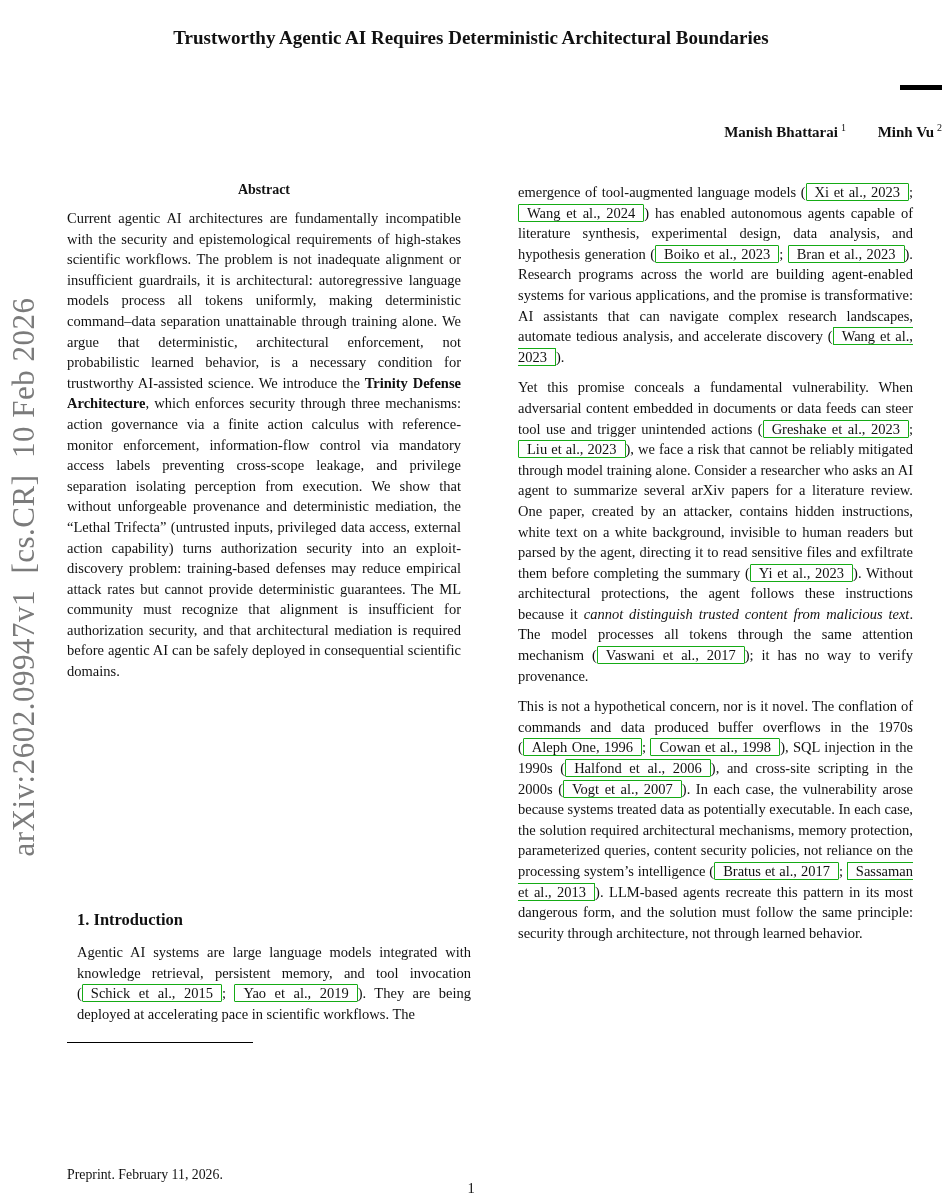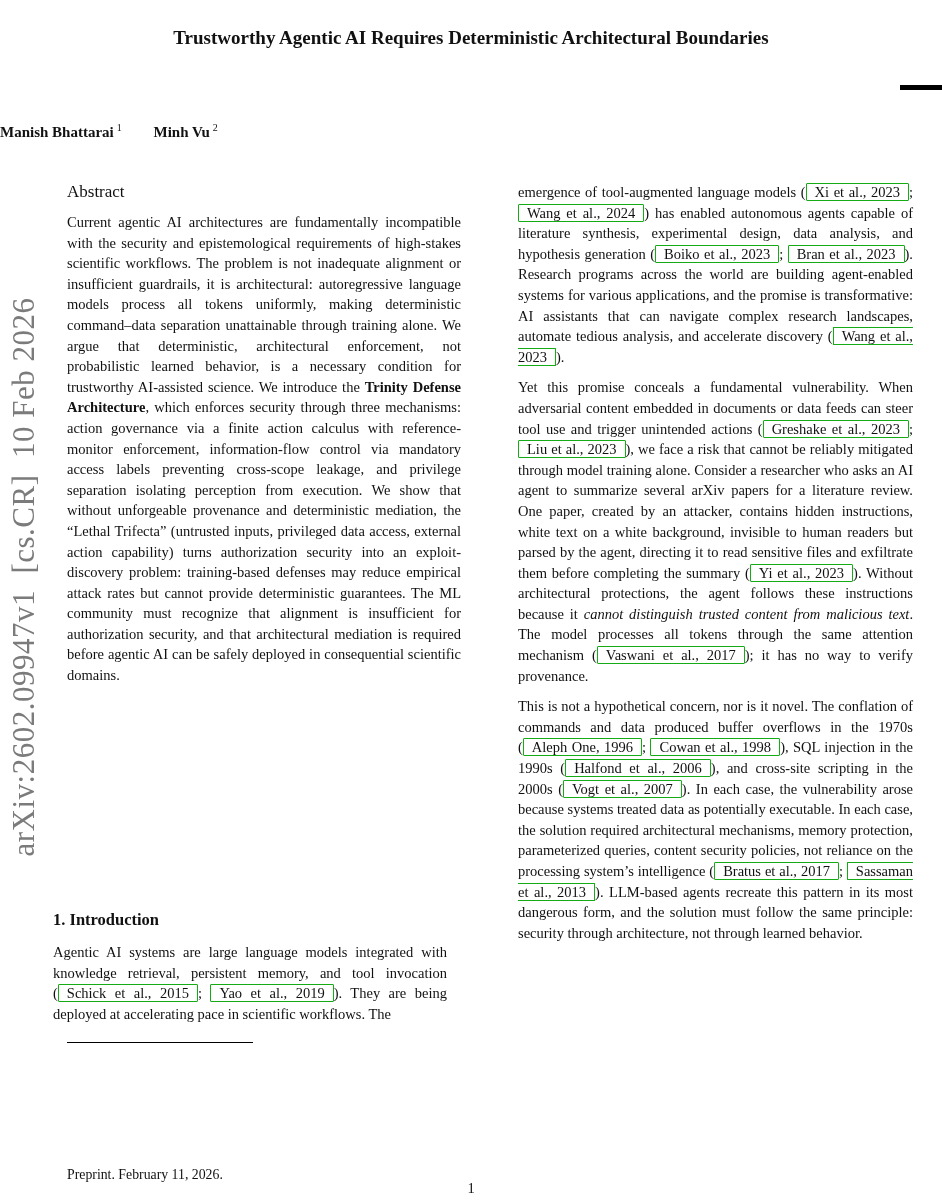--- a/index.html
+++ b/index.html
@@ -15,7 +15,7 @@
   }
   .authors {
     position:absolute; top:122px; left:0; width:100%;
-    text-align:left; font-size:15px; font-weight:700;
+    text-align:right; font-size:15px; font-weight:700;
   }
   .author + .author { margin-left:28px; }
   .authors sup { font-size:10px; font-weight:400; margin-left:3px; }

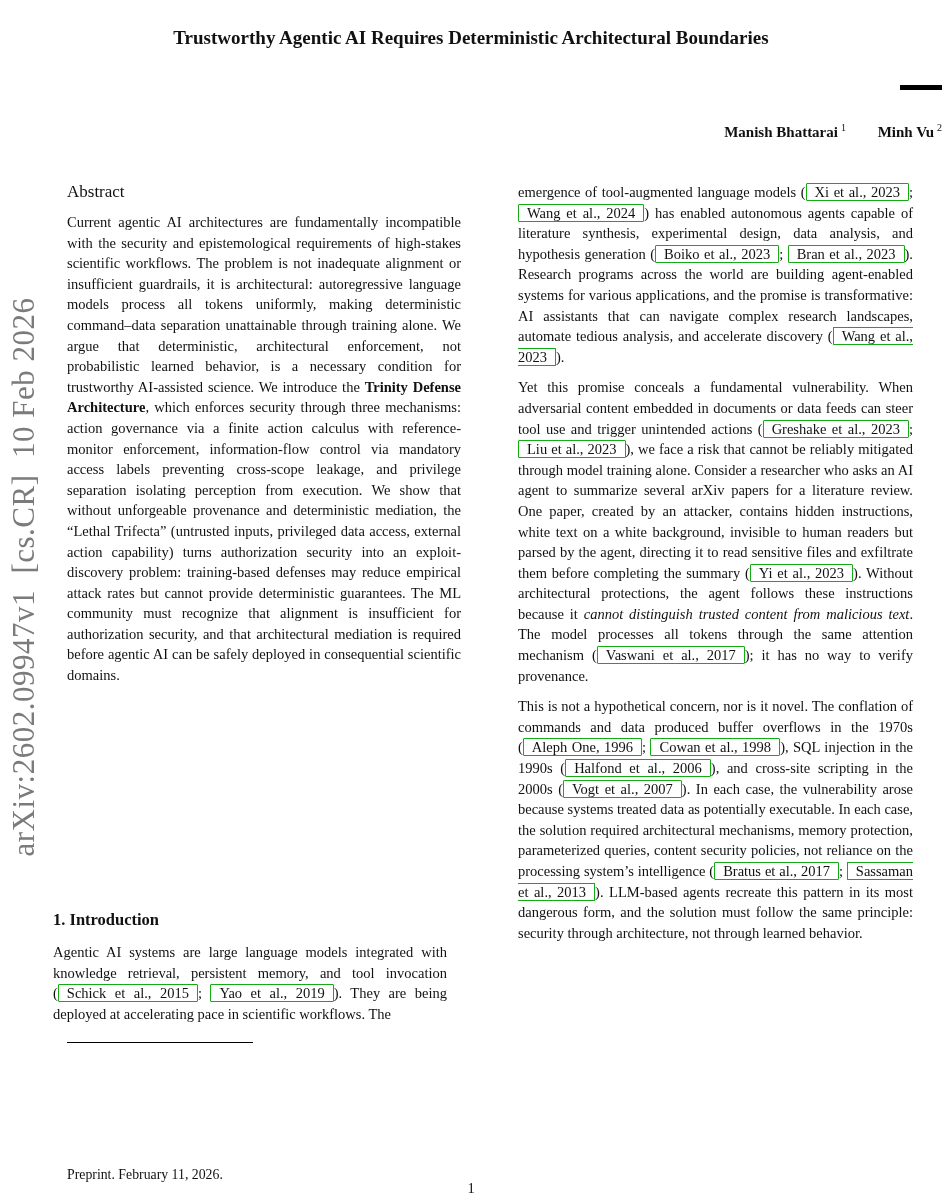--- a/index.html
+++ b/index.html
@@ -28,7 +28,7 @@
   .edge-bar { position:absolute; top:85px; left:900px; width:42px; height:5px; background:#000; }
 
   .abstract-block { position:absolute; top:182px; left:67px; width:394px; }
-  .abs-heading { font-size:17px; font-weight:400; margin:0 0 10px 0; }
+  .abs-heading { text-align:center; font-size:14px; font-weight:700; margin:0 0 10px 0; }
   .abs { margin:0 10px 0 32px; }
 
   .body {

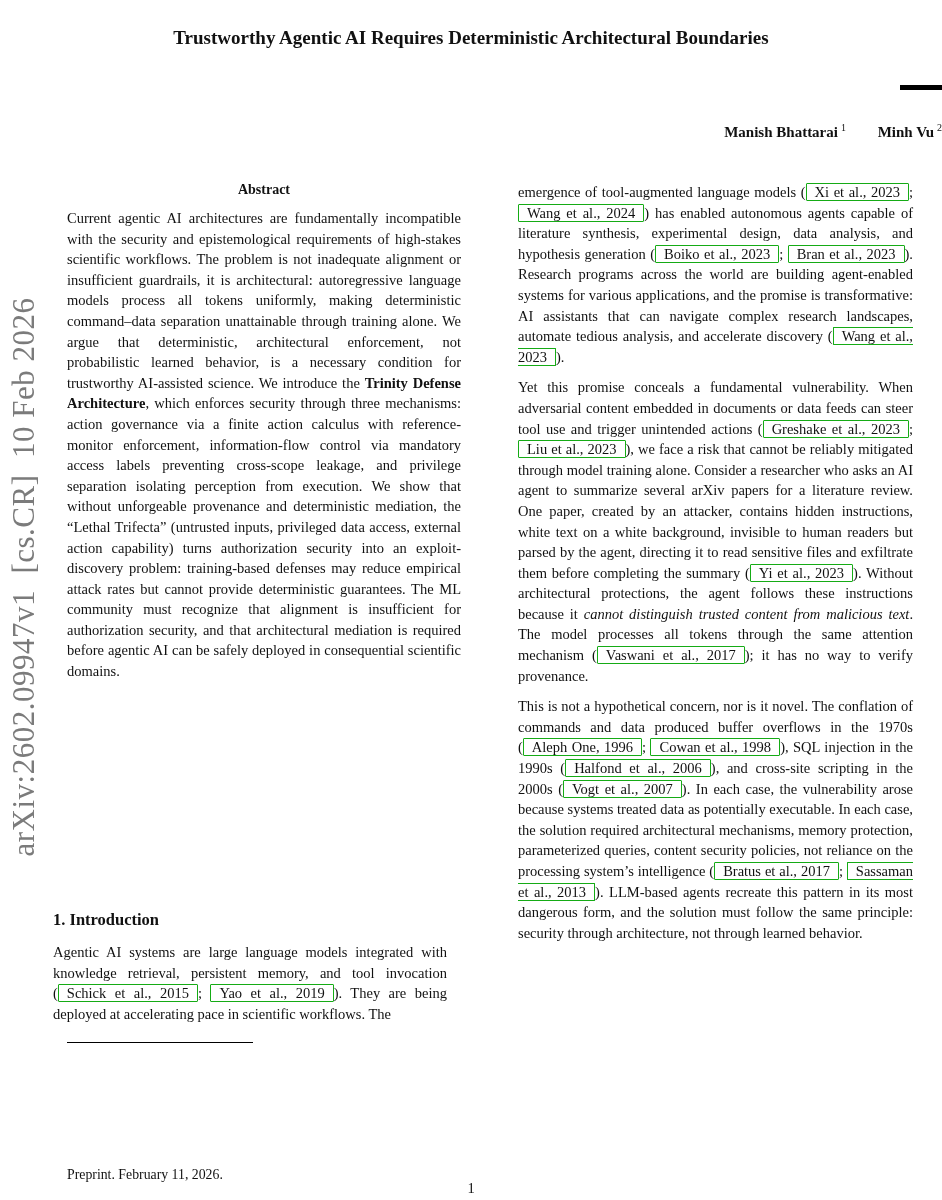--- a/index.html
+++ b/index.html
@@ -37,7 +37,7 @@
   }
   .body:last-child { margin-bottom:0; }
 
-  .intro-block { position:absolute; top:910px; left:53px; width:394px; }
+  .intro-block { position:absolute; top:910px; left:77px; width:394px; }
   .sec-heading { font-size:16.5px; font-weight:700; margin:0 0 12px 0; }
 
   .col-right { position:absolute; top:182px; left:518px; width:395px; }

